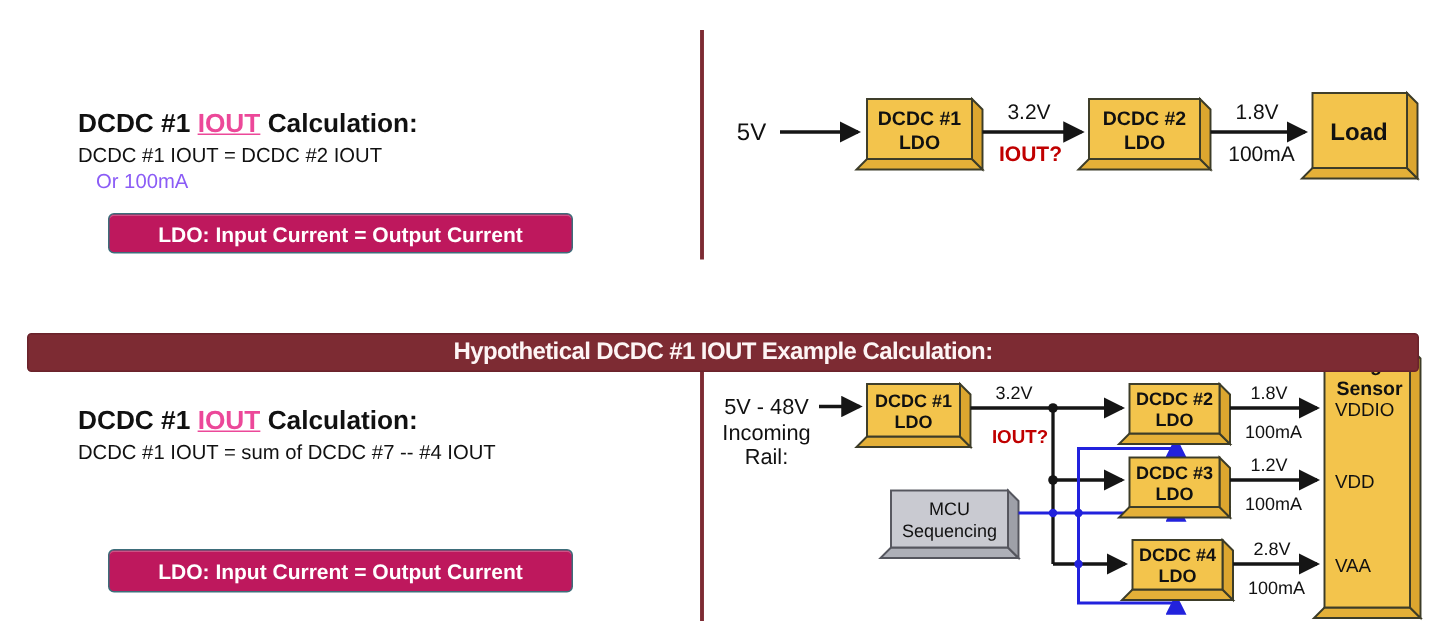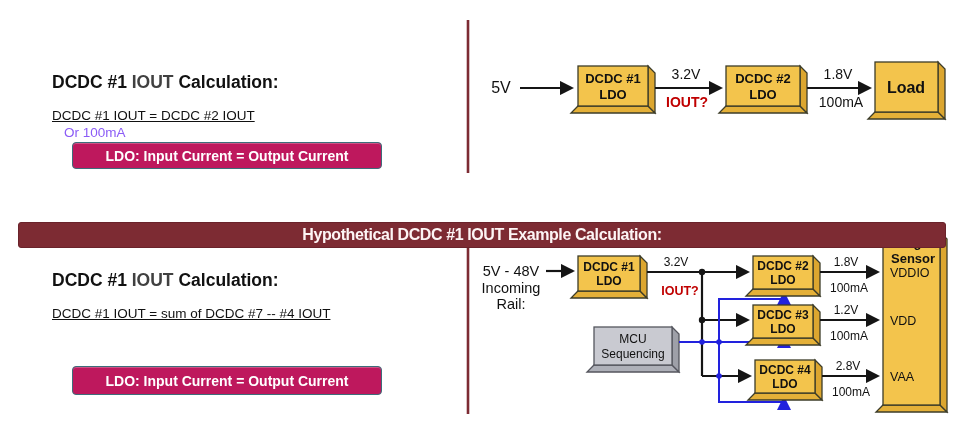--- a/index.html
+++ b/index.html
@@ -11,7 +11,7 @@
   svg{position:absolute;left:0;top:0;}
   
   .calc-title{font-size:17.5px;font-weight:bold;color:#111;white-space:nowrap;}
-  .accent{color:#404040;}
+  .accent{color:#ec4899;text-decoration:underline;}
   .calc-sub{font-size:13.5px;margin-top:15px;color:#111;white-space:nowrap;text-decoration:underline;}
   .calc-or{font-size:13.5px;font-weight:normal;color:#8b5cf6;margin-top:2px;white-space:nowrap;margin-left:12px;}
   .badge{

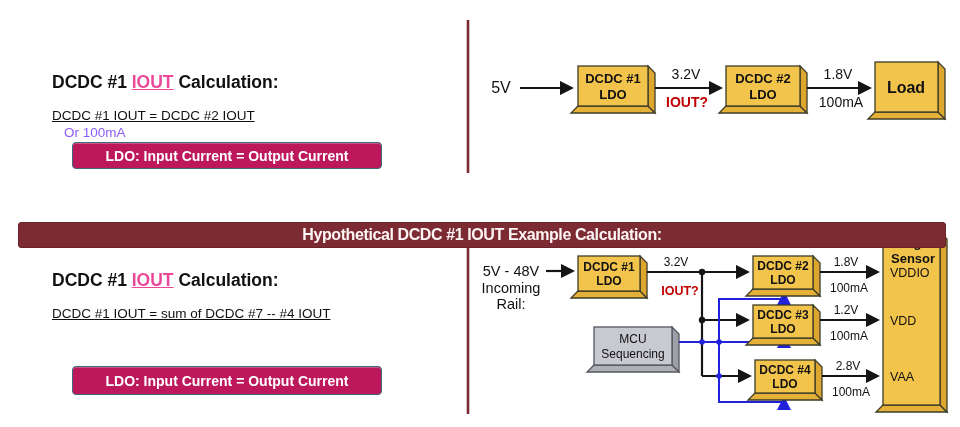--- a/index.html
+++ b/index.html
@@ -12,7 +12,7 @@
   
   .calc-title{font-size:17.5px;font-weight:bold;color:#111;white-space:nowrap;}
   .accent{color:#ec4899;text-decoration:underline;}
-  .calc-sub{font-size:13.5px;margin-top:15px;color:#111;white-space:nowrap;text-decoration:underline;}
+  .calc-sub{font-size:13.5px;margin-top:3px;color:#111;white-space:nowrap;}
   .calc-or{font-size:13.5px;font-weight:normal;color:#8b5cf6;margin-top:2px;white-space:nowrap;margin-left:12px;}
   .badge{
     position:absolute;left:72px;width:308px;height:25px;

